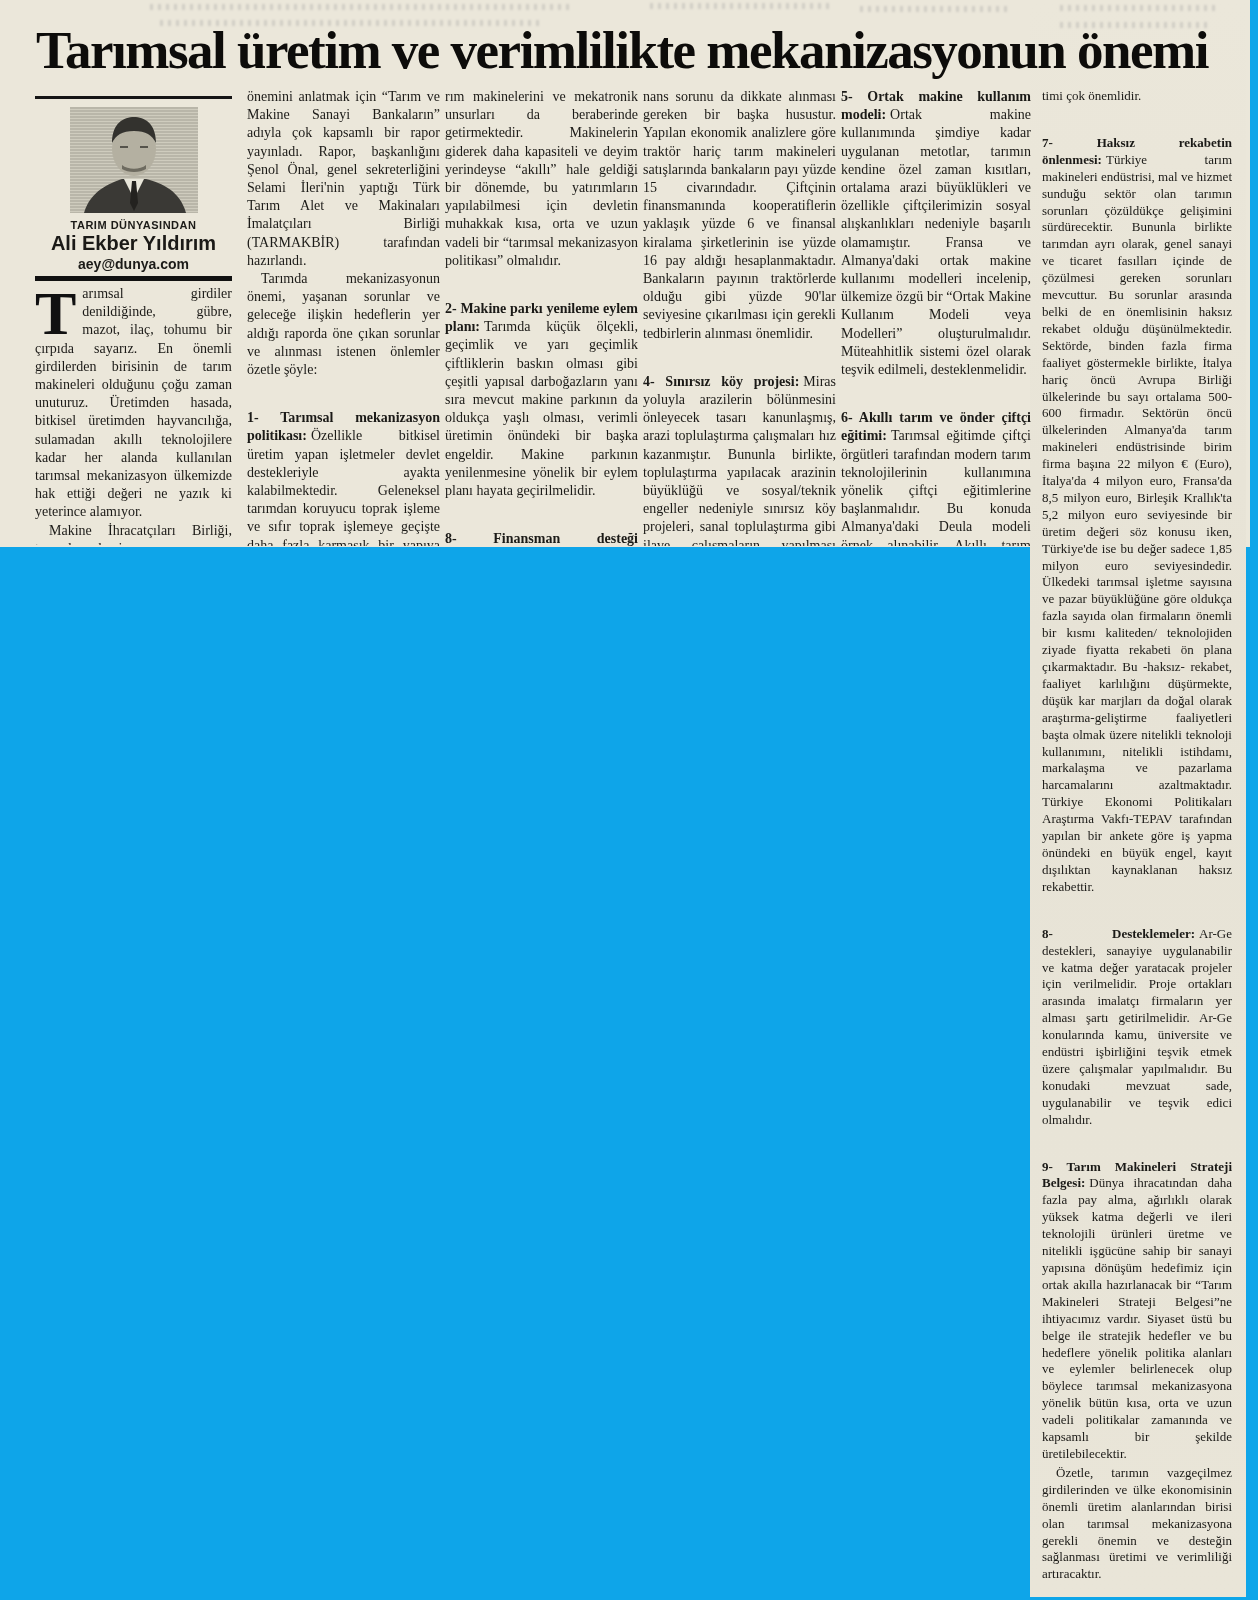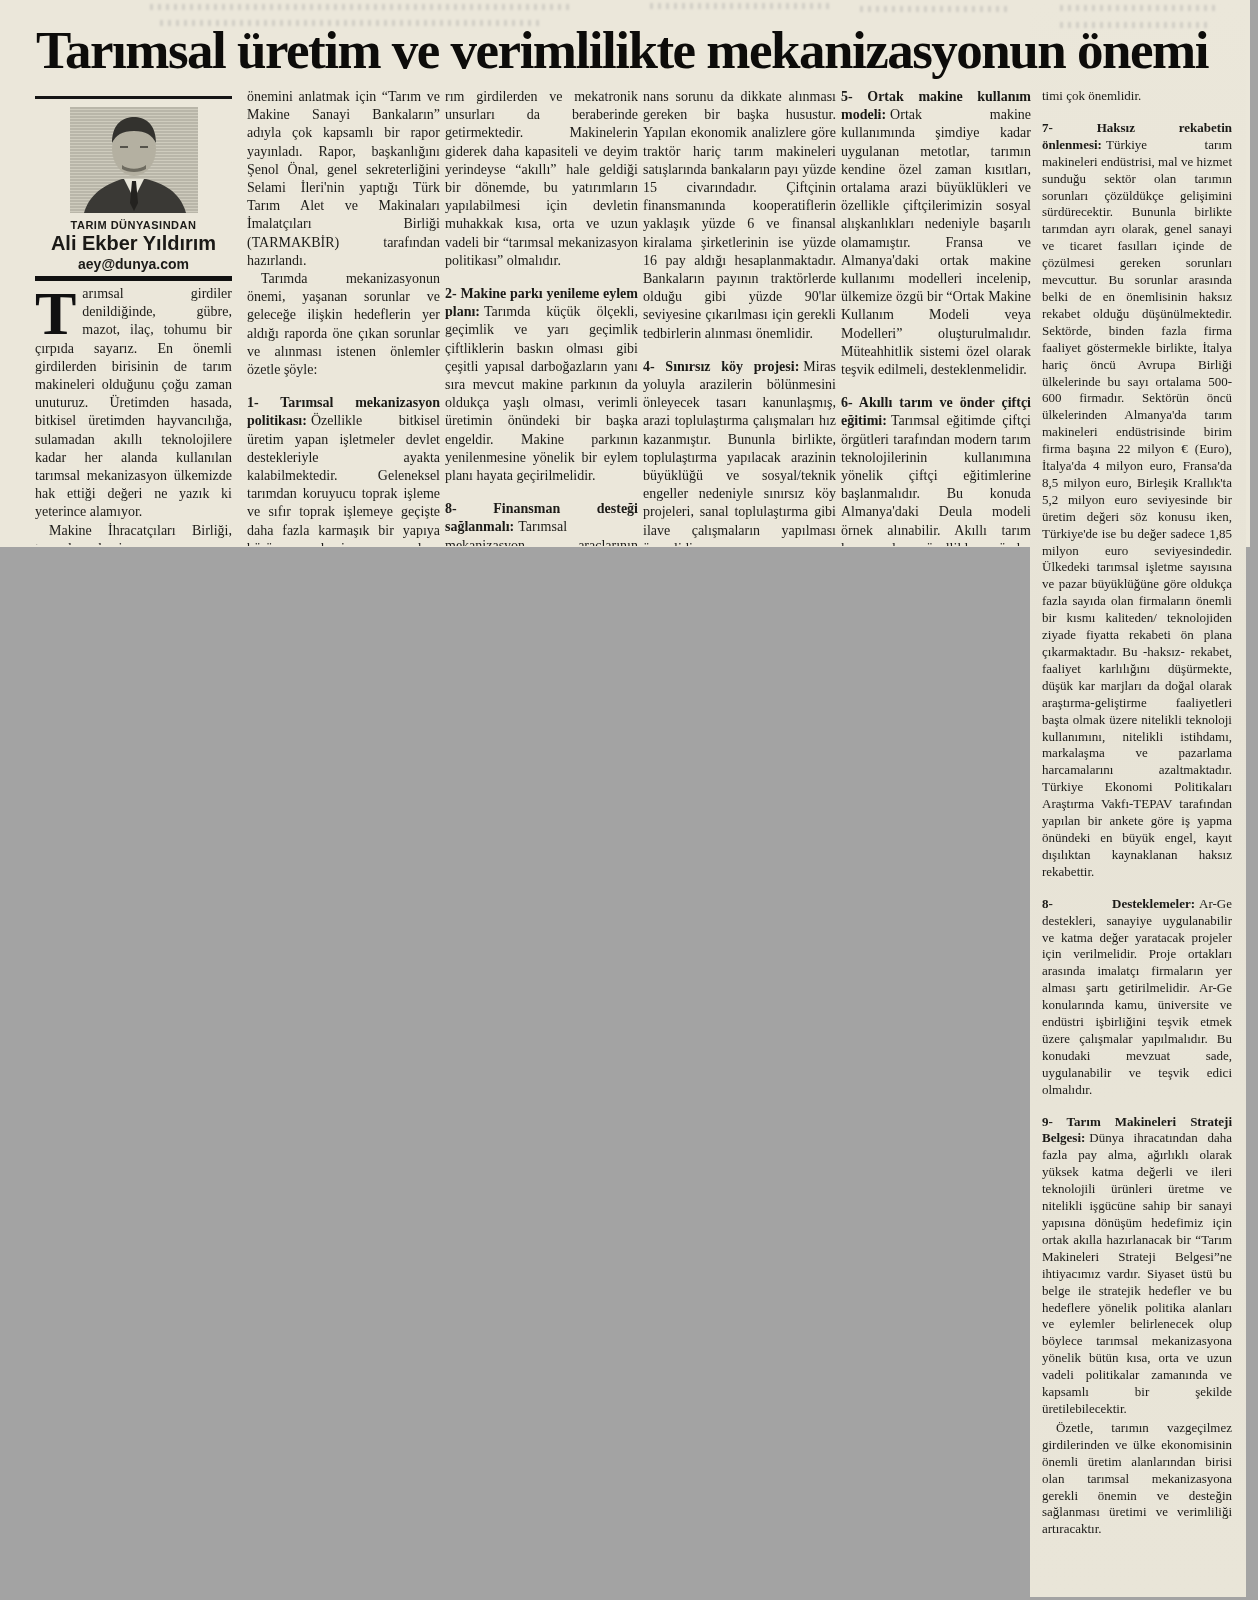--- a/index.html
+++ b/index.html
@@ -3,7 +3,7 @@
 <meta charset="utf-8">
 <style>
   html,body{margin:0;padding:0;background:#ffffff;}
-  .page{position:relative;width:1258px;height:1600px;background:#a3a3a3;overflow:hidden;
+  .page{position:relative;width:1258px;height:1600px;background:#0ea5e9;overflow:hidden;
         font-family:"Liberation Serif","DejaVu Serif",serif;color:#1b1a17;}
   
   .clip-top{position:absolute;left:0;top:0;width:1250px;height:547px;background:#ebe7da;}

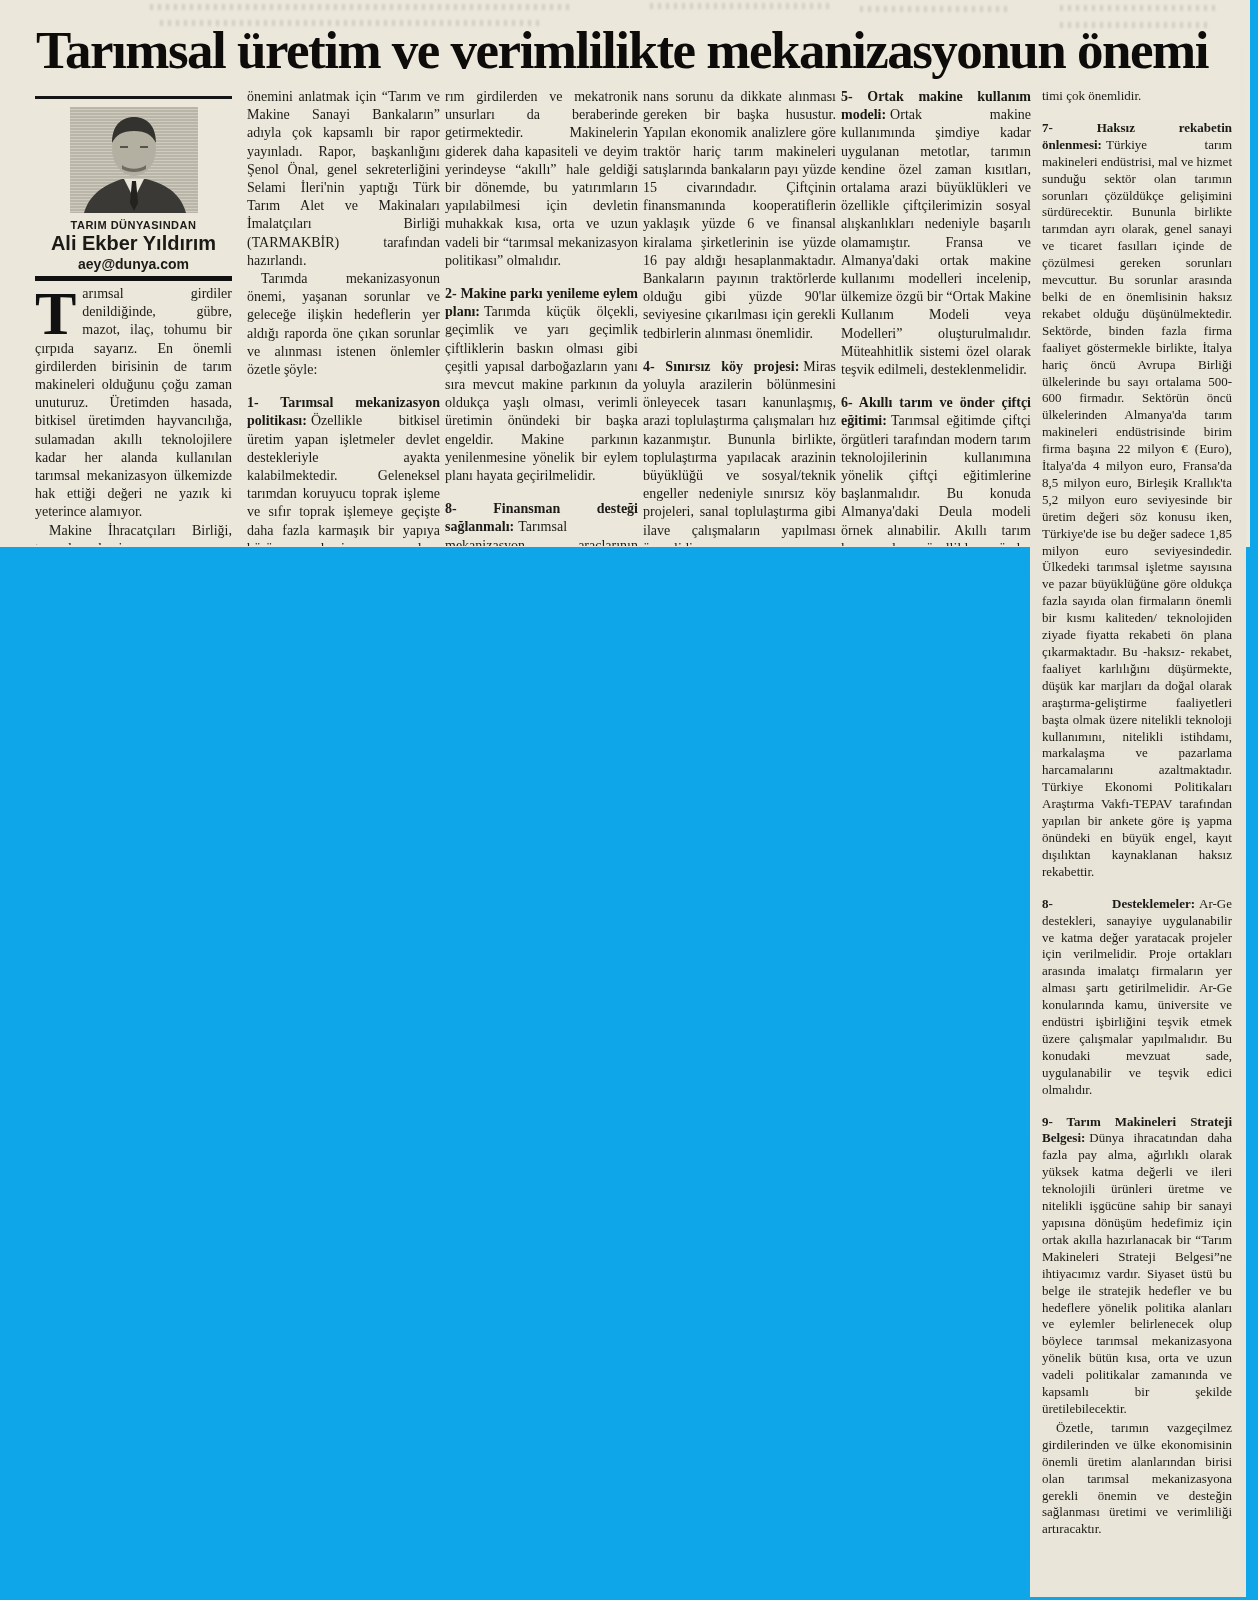--- a/index.html
+++ b/index.html
@@ -94,7 +94,7 @@
   </div>
 
   <div class="col c3">
-    <p>rım girdilerden ve mekatronik unsurları da beraberinde getirmektedir. Makinelerin giderek daha kapasiteli ve deyim yerindeyse “akıllı” hale geldiği bir dönemde, bu yatırımların yapılabilmesi için devletin muhakkak kısa, orta ve uzun vadeli bir “tarımsal mekanizasyon politikası” olmalıdır.</p>
+    <p>rım makinelerini ve mekatronik unsurları da beraberinde getirmektedir. Makinelerin giderek daha kapasiteli ve deyim yerindeyse “akıllı” hale geldiği bir dönemde, bu yatırımların yapılabilmesi için devletin muhakkak kısa, orta ve uzun vadeli bir “tarımsal mekanizasyon politikası” olmalıdır.</p>
     <p class="item"><b class="lead">2- Makine parkı yenileme eylem planı:</b><span>Tarımda küçük ölçekli, geçimlik ve yarı geçimlik çiftliklerin baskın olması gibi çeşitli yapısal darboğazların yanı sıra mevcut makine parkının da oldukça yaşlı olması, verimli üretimin önündeki bir başka engeldir. Makine parkının yenilenmesine yönelik bir eylem planı hayata geçirilmelidir.</span></p>
     <p class="item"><b class="lead">8- Finansman desteği sağlanmalı:</b><span>Tarımsal mekanizasyon araçlarının edinimindeki fi-</span></p>
   </div>

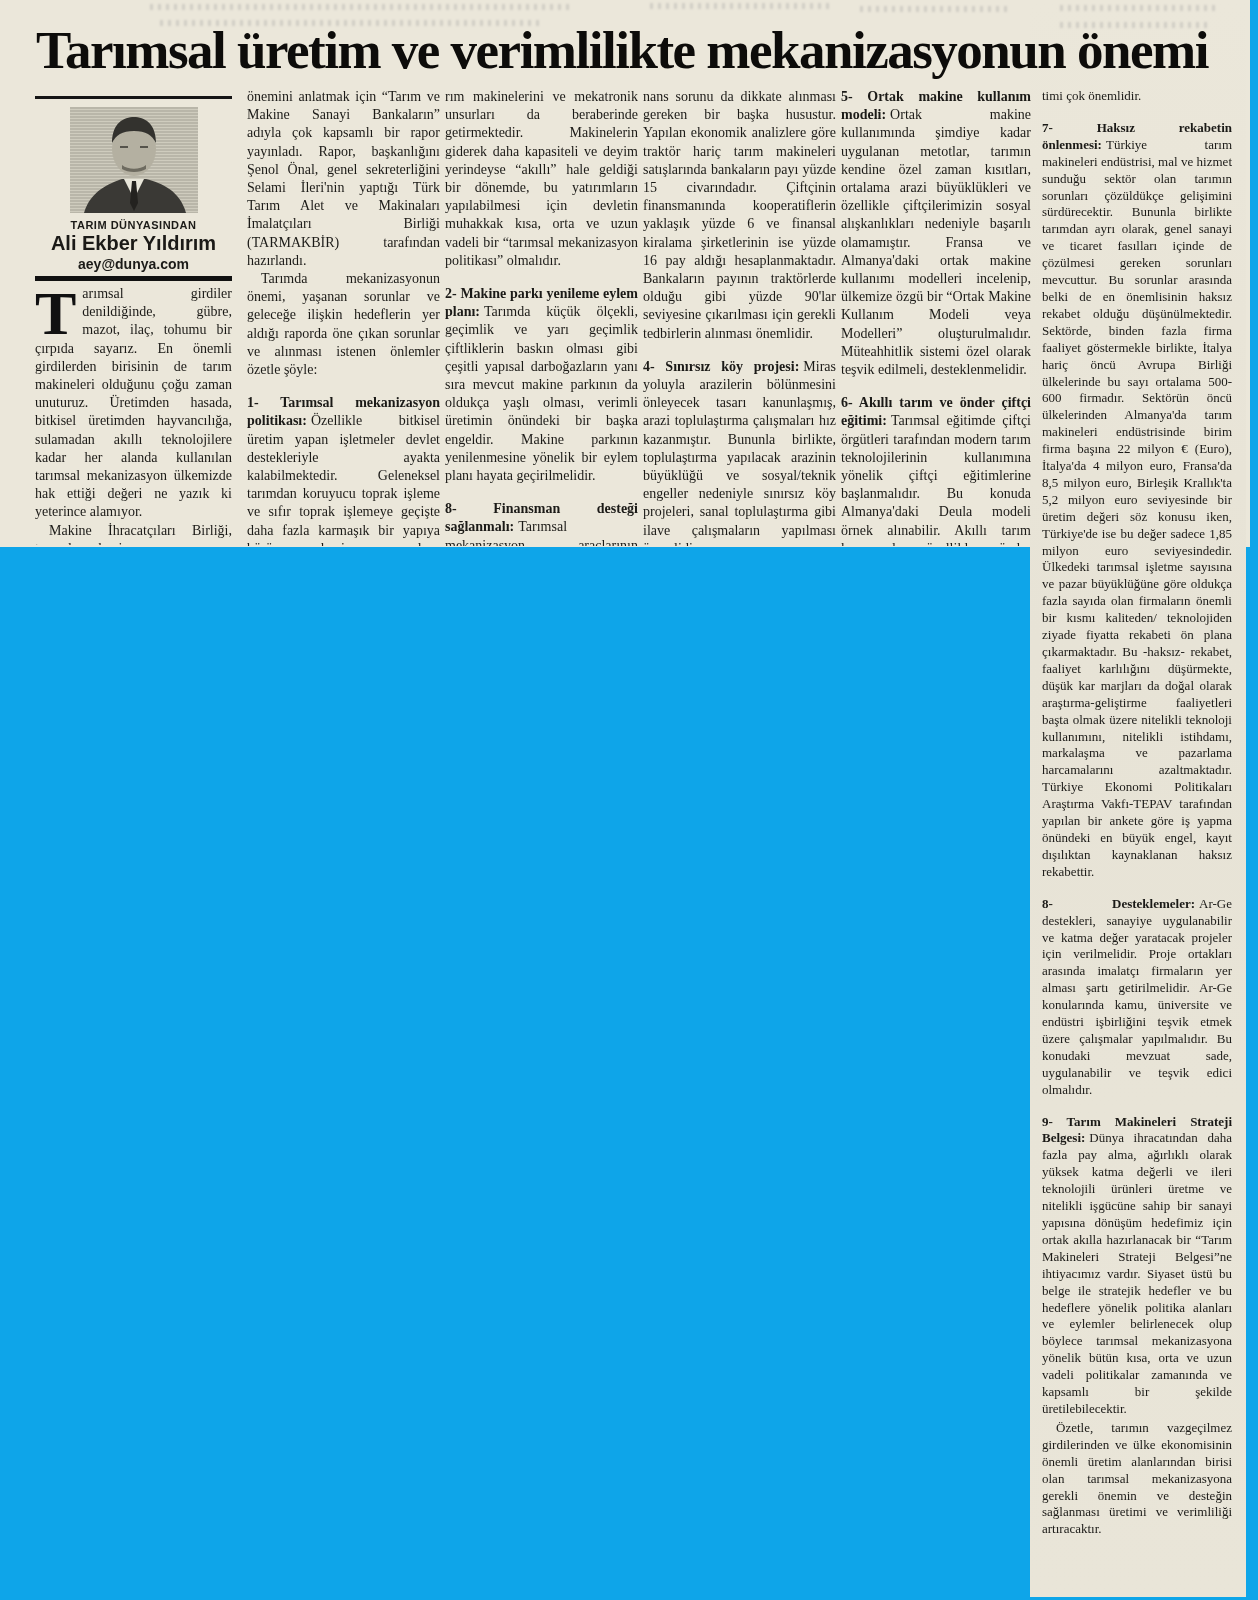--- a/index.html
+++ b/index.html
@@ -19,7 +19,7 @@
        font-size:14px;line-height:18.2px;}
   .col p{margin:0;}
   .col p.ind{text-indent:14px;}
-  .col p.item{margin-top:15px;}
+  .col p.item{margin-top:30px;}
   b.lead{margin-right:4px;font-weight:700;}
   .c1{left:35px;width:197px;}
   .c2{left:247px;width:193px;}

